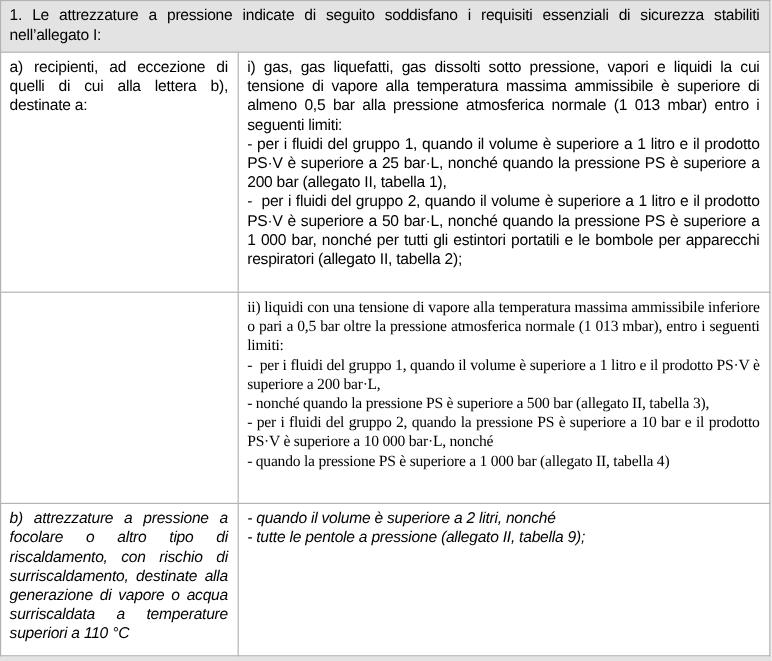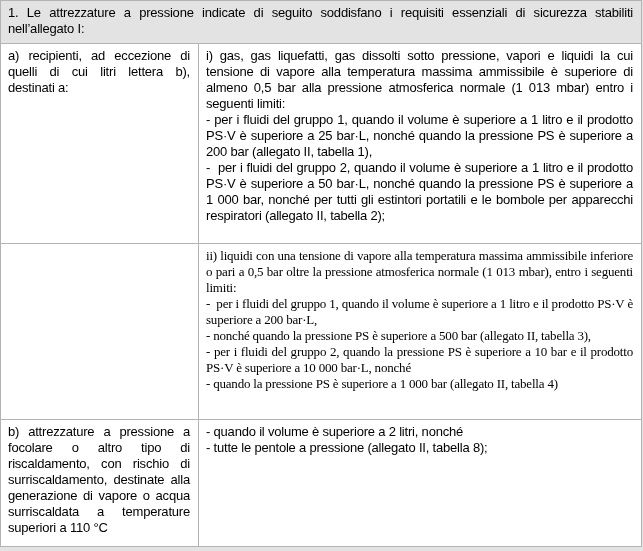--- a/index.html
+++ b/index.html
@@ -54,7 +54,7 @@
       <td class="hdr" colspan="2">1. Le attrezzature a pressione indicate di seguito soddisfano i requisiti essenziali di sicurezza stabiliti nell’allegato I:</td>
     </tr>
     <tr class="tr-a">
-      <td>a) recipienti, ad eccezione di quelli di cui litri lettera b), destinati a:</td>
+      <td>a) recipienti, ad eccezione di quelli di cui alla lettera b), destinate a:</td>
       <td>i) gas, gas liquefatti, gas dissolti sotto pressione, vapori e liquidi la cui tensione di vapore alla temperatura massima ammissibile è superiore di almeno 0,5 bar alla pressione atmosferica normale (1 013 mbar) entro i seguenti limiti:
 - per i fluidi del gruppo 1, quando il volume è superiore a 1 litro e il prodotto PS·V è superiore a 25 bar·L, nonché quando la pressione PS è superiore a 200 bar (allegato II, tabella 1),
 -  per i fluidi del gruppo 2, quando il volume è superiore a 1 litro e il prodotto PS·V è superiore a 50 bar·L, nonché quando la pressione PS è superiore a 1 000 bar, nonché per tutti gli estintori portatili e le bombole per apparecchi respiratori (allegato II, tabella 2);</td>

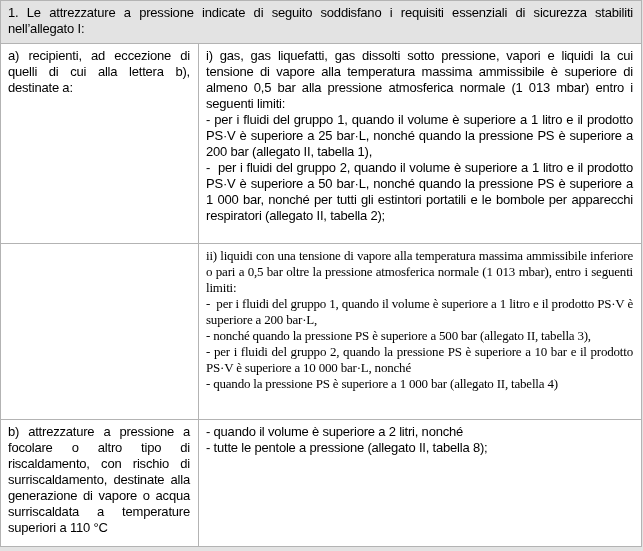--- a/index.html
+++ b/index.html
@@ -39,7 +39,7 @@
   tr.tr-header { height: 43px;  }
   tr.tr-a      { height: 200px; }
   tr.tr-ii     { height: 176px; font-family: Liberation Serif, serif; }
-  tr.tr-b      { height: 127px; }
+  tr.tr-b      { height: 127px; font-style: italic; }
 </style>
 </head>
 <body>

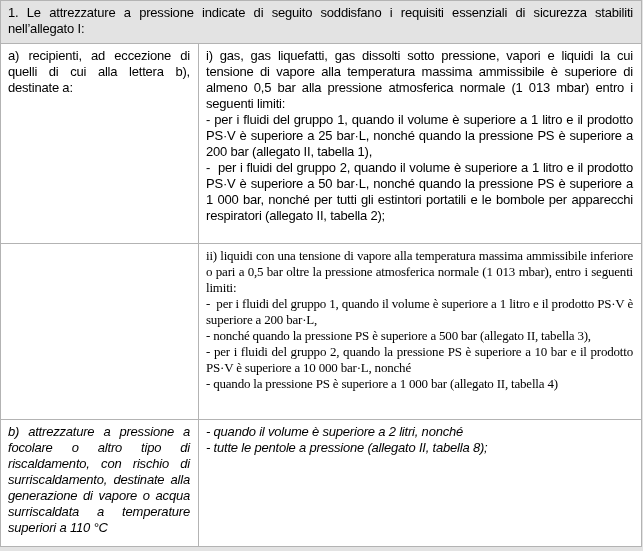--- a/index.html
+++ b/index.html
@@ -70,7 +70,7 @@
     <tr class="tr-b">
       <td>b) attrezzature a pressione a focolare o altro tipo di riscaldamento, con rischio di surriscaldamento, destinate alla generazione di vapore o acqua surriscaldata a temperature superiori a 110 °C</td>
       <td>- quando il volume è superiore a 2 litri, nonché
-- tutte le pentole a pressione (allegato II, tabella 8);</td>
+- tutte le pentole a pressione (allegato II, tabella 9);</td>
     </tr>
   </tbody>
 </table>

